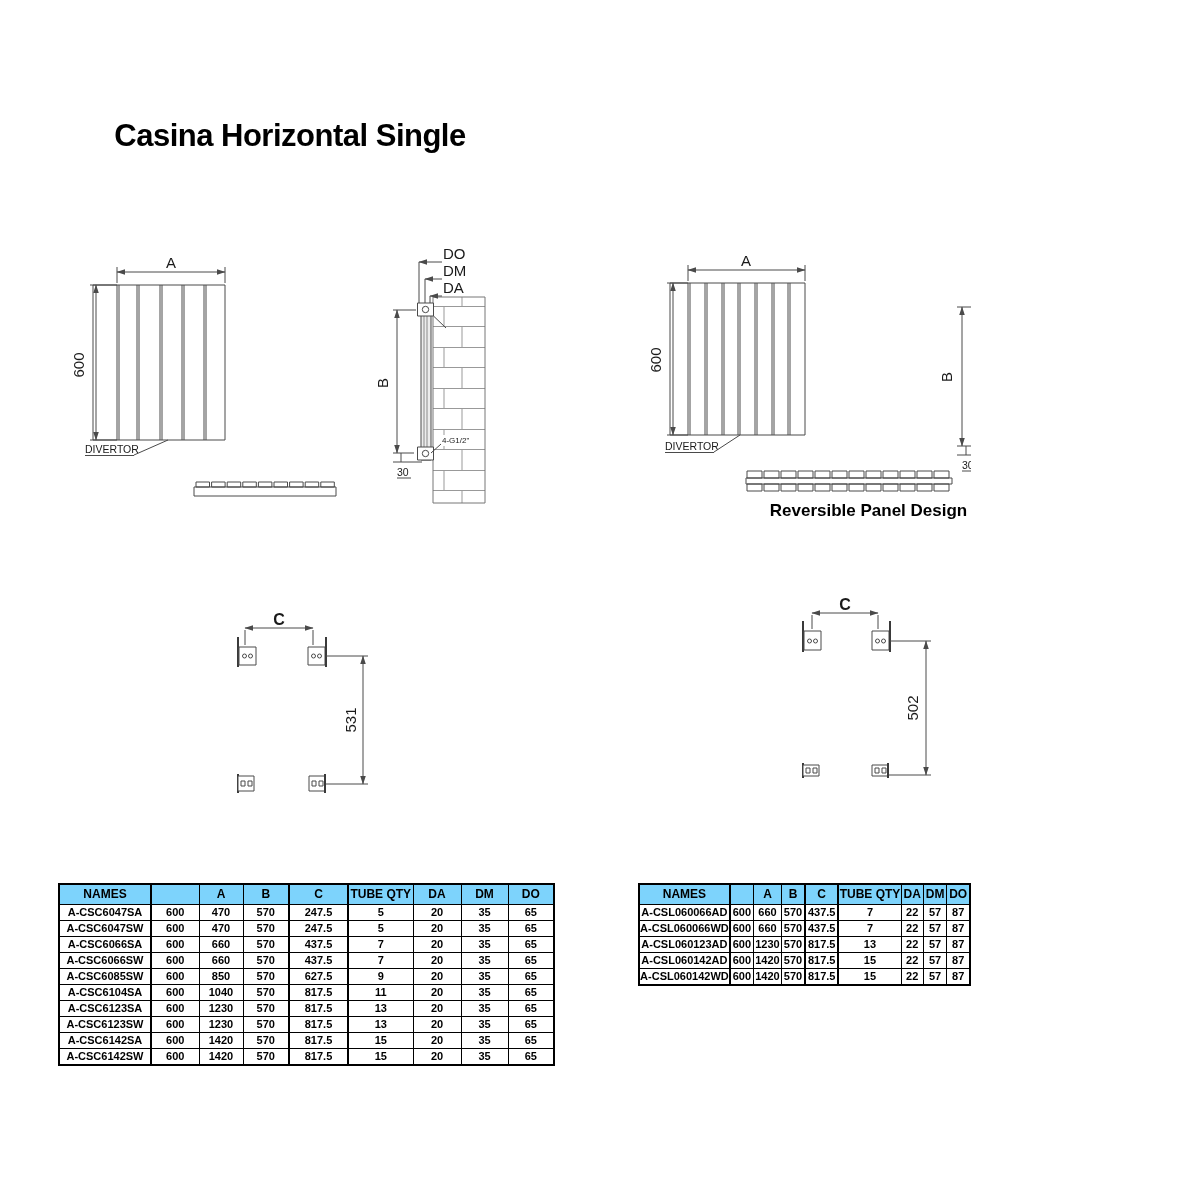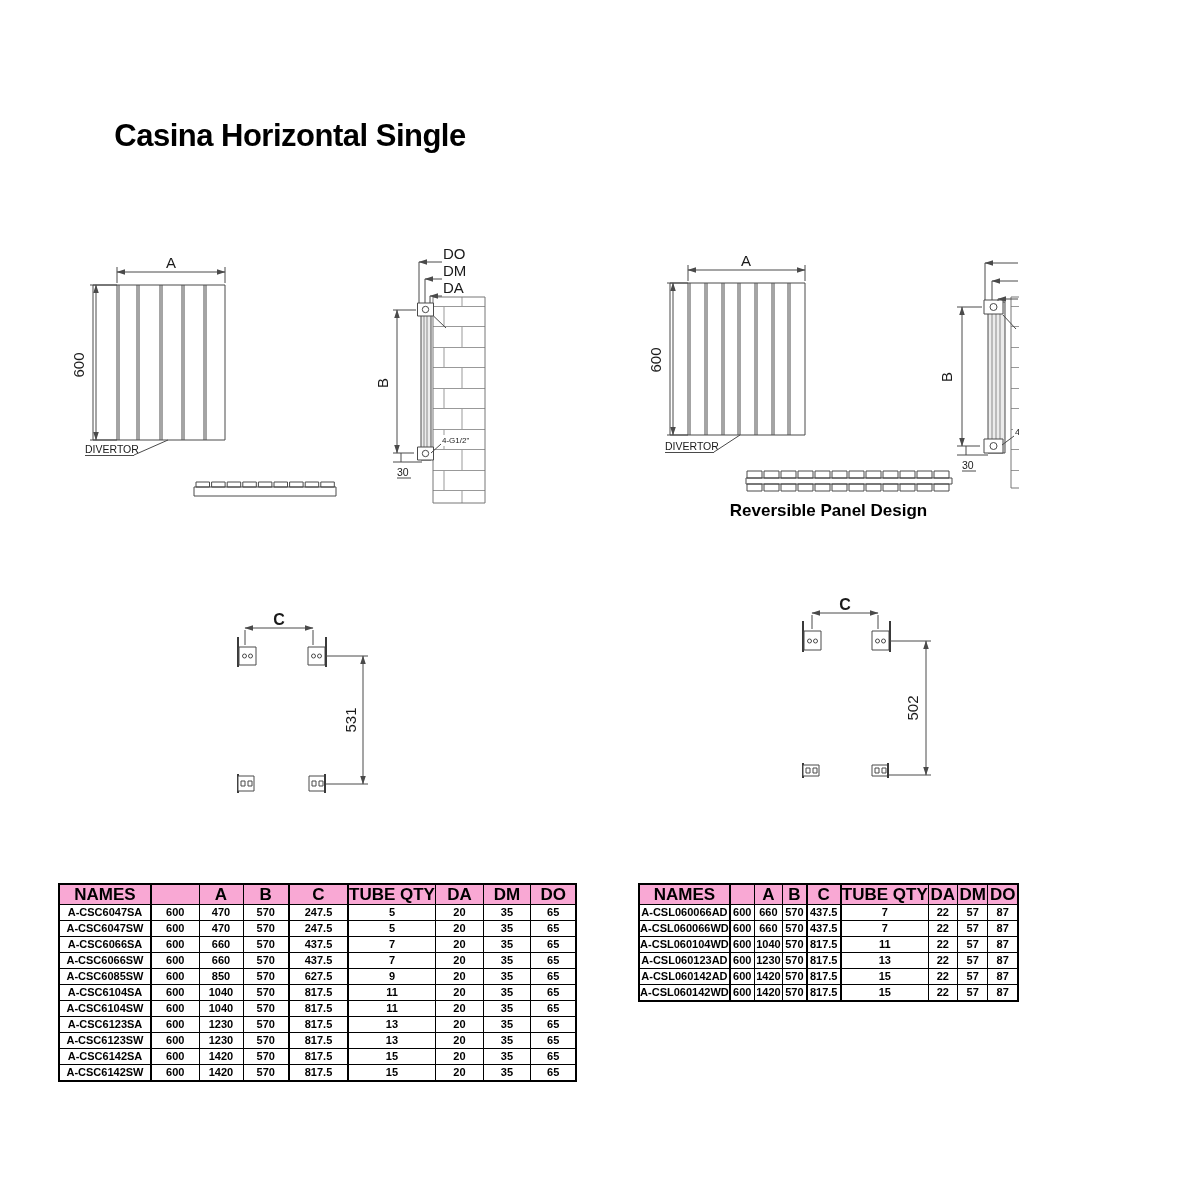--- a/index.html
+++ b/index.html
@@ -4,7 +4,7 @@
 <style>
   html,body{margin:0;padding:0;background:#fff;}
   .page{position:relative;width:971px;height:1200px;background:#ffffff;overflow:hidden;
-        font-family:"Liberation Sans",sans-serif;color:#000;padding-left:48px;}
+        font-family:"Liberation Sans",sans-serif;color:#000;}
   .title{position:absolute;top:118px;font-weight:bold;font-size:31px;letter-spacing:-0.5px;
          text-align:center;white-space:nowrap;}
   .title.single{left:75px;width:430px;}

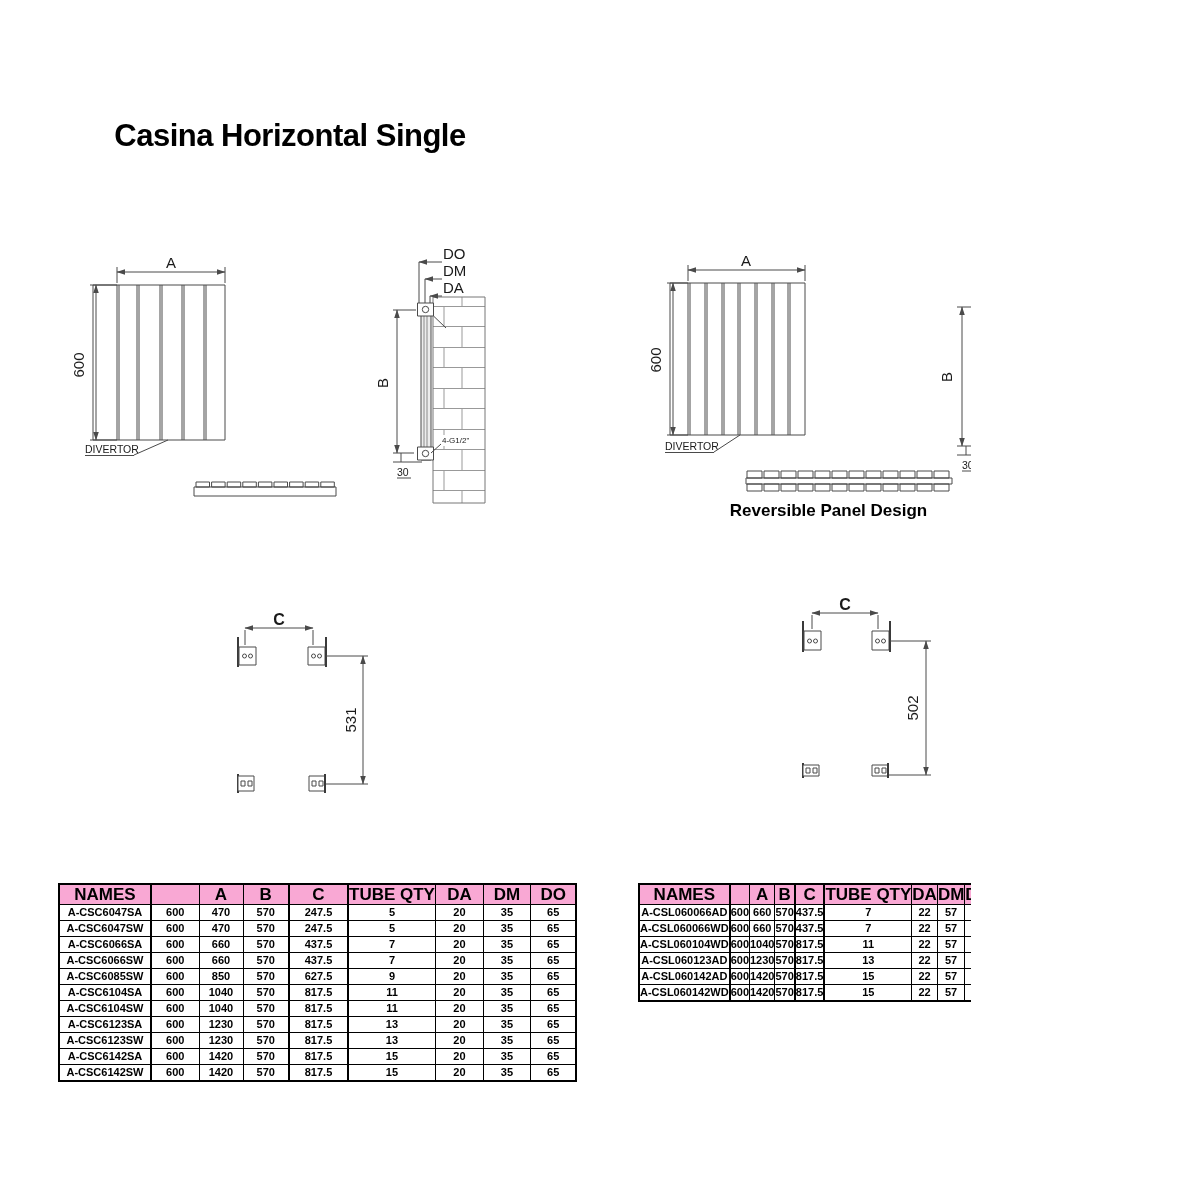--- a/index.html
+++ b/index.html
@@ -232,7 +232,7 @@
       <rect x="191" y="18" width="15" height="7" class="dp"></rect>
     </g>
   </svg>
-  <div class="caption" style="left:711px;top:501px;width:235px">Reversible Panel Design</div>
+  <div class="caption" style="left:751px;top:501px;width:235px">Reversible Panel Design</div>
 
   <svg style="left:940px;top:245px" width="135" height="250">
     <rect x="71" y="52" width="54" height="191" fill="url(#brick)" stroke="#777777"></rect>

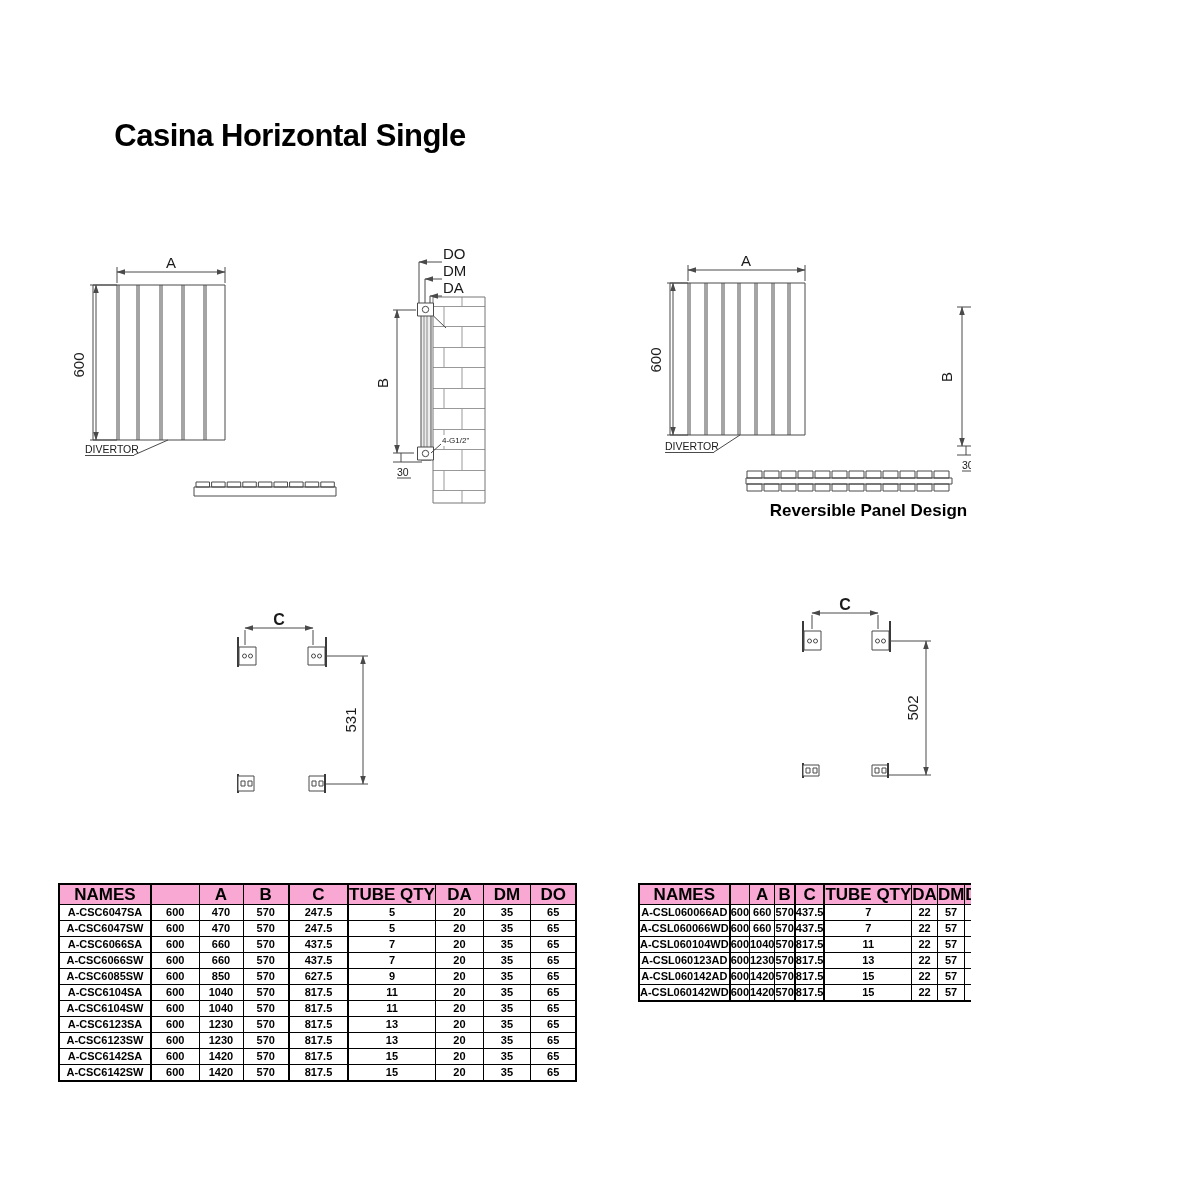--- a/index.html
+++ b/index.html
@@ -27,7 +27,7 @@
         border:2px solid #000;background:#fff;}
   .spec th,.spec td{border:1px solid #000;text-align:center;padding:0;height:15px;
         line-height:15px;white-space:nowrap;overflow:hidden;}
-  .spec th{background:#f9a8d4;height:19px;line-height:19px;font-size:17px;margin-top:36px;}
+  .spec th{background:#7dd3fc;height:19px;line-height:19px;font-size:12px;margin-top:36px;}
   .spec tr > *:nth-child(2){border-left-width:2px;}
   .spec tr > *:nth-child(5){border-left-width:2px;}
   .spec tr > *:nth-child(6){border-left-width:2px;}

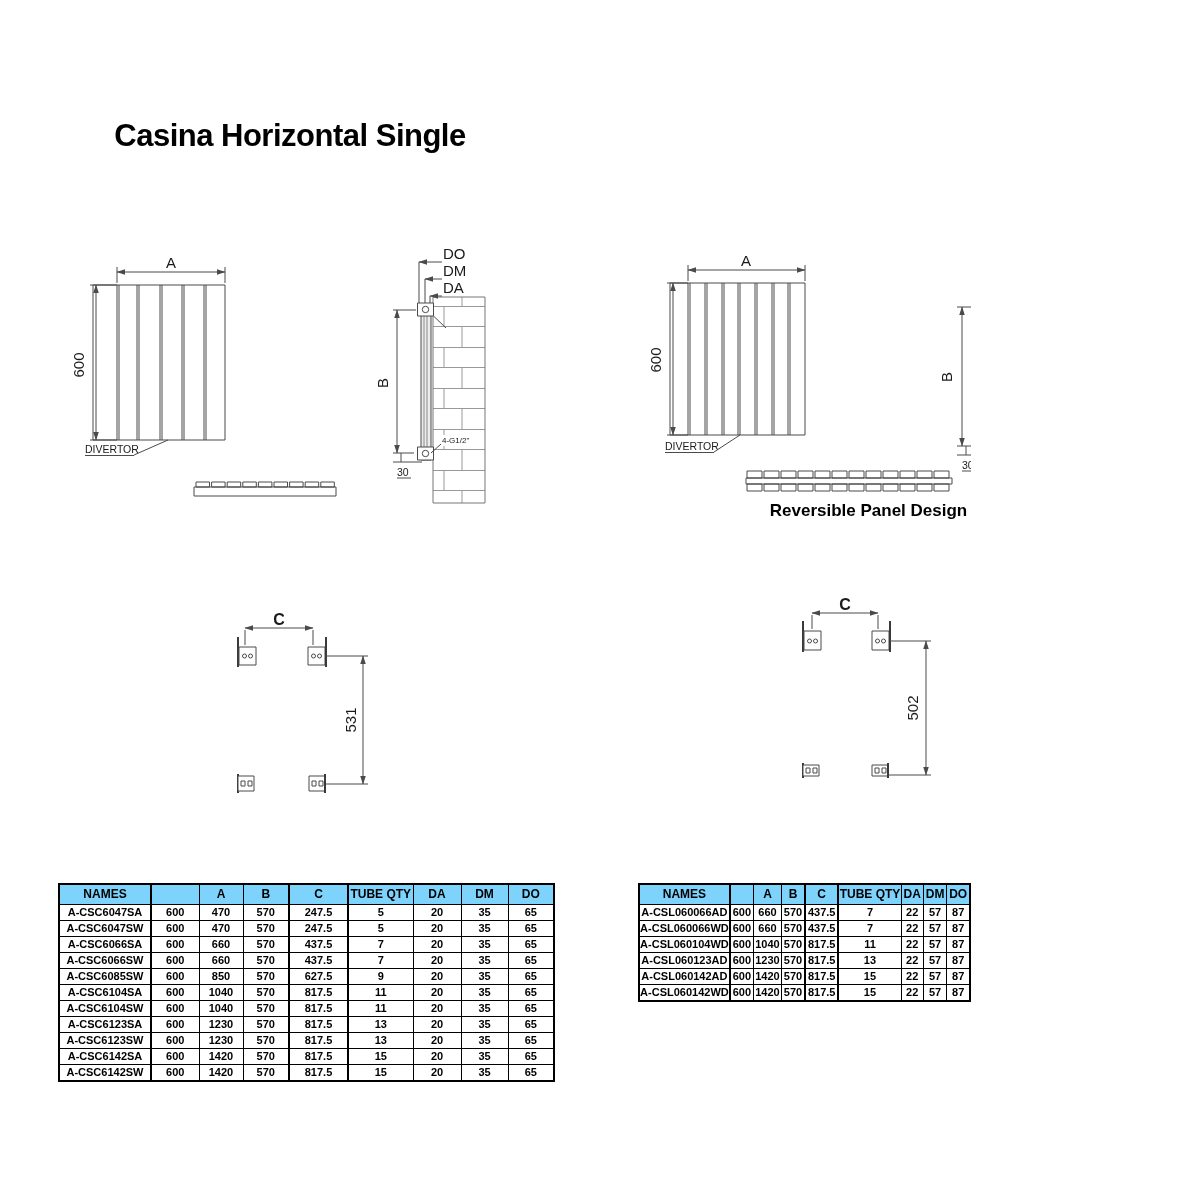--- a/index.html
+++ b/index.html
@@ -505,17 +505,6 @@
           <td>87</td>
         </tr>
         <tr>
-          <td>A-CSL060104WD</td>
-          <td>600</td>
-          <td>1040</td>
-          <td>570</td>
-          <td>817.5</td>
-          <td>11</td>
-          <td>22</td>
-          <td>57</td>
-          <td>87</td>
-        </tr>
-        <tr>
           <td>A-CSL060123AD</td>
           <td>600</td>
           <td>1230</td>

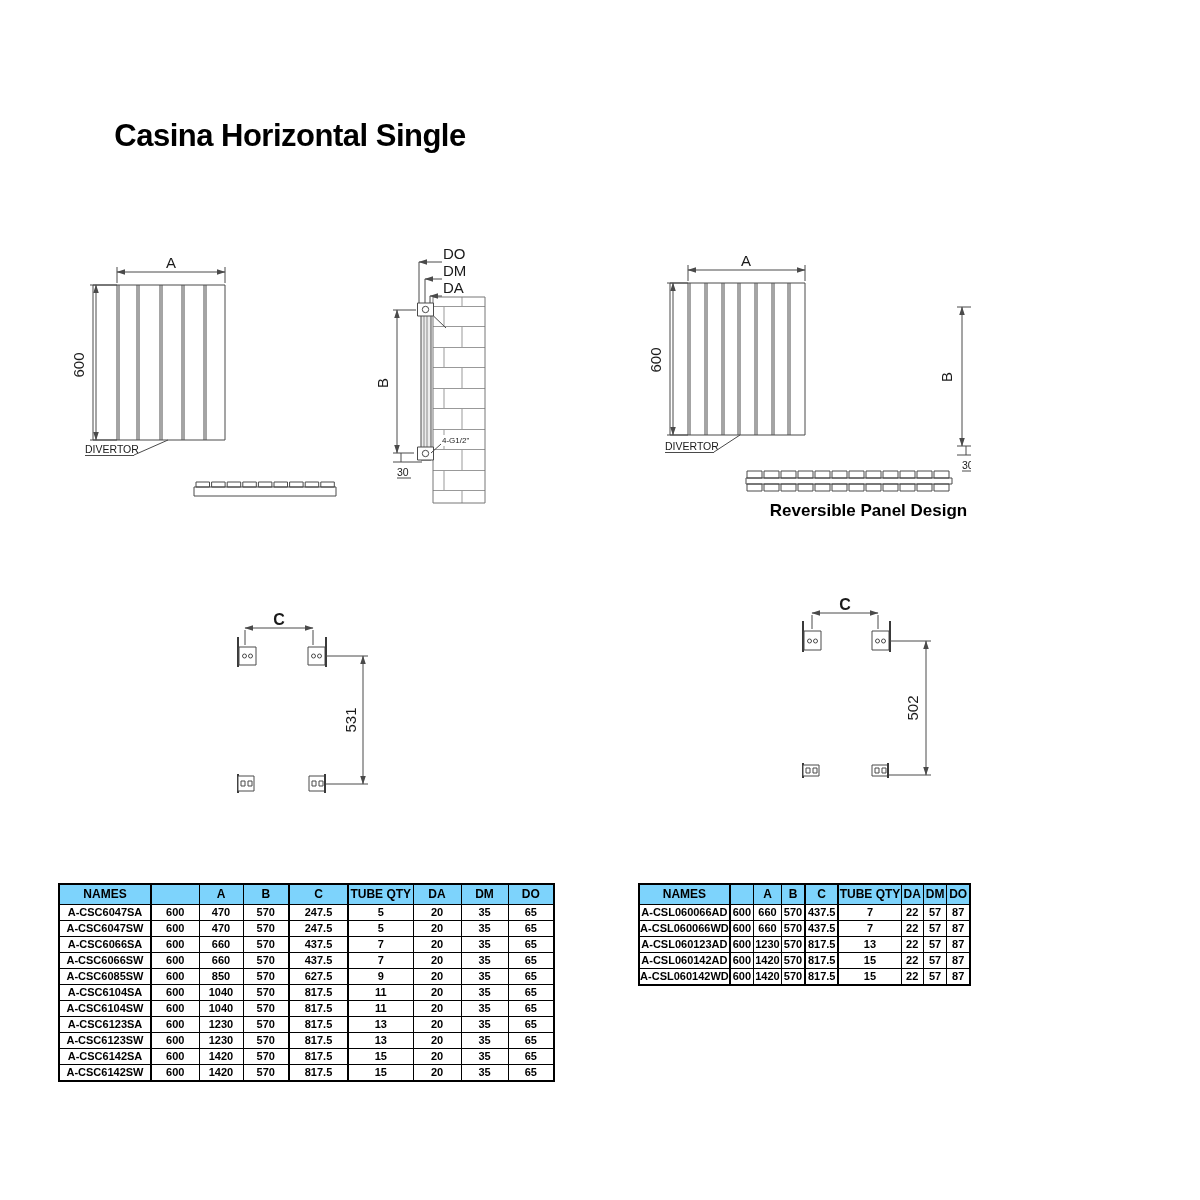--- a/index.html
+++ b/index.html
@@ -399,17 +399,6 @@
           <td>65</td>
         </tr>
         <tr>
-          <td>A-CSC6104SW</td>
-          <td>600</td>
-          <td>1040</td>
-          <td>570</td>
-          <td>817.5</td>
-          <td>11</td>
-          <td>20</td>
-          <td>35</td>
-          <td>65</td>
-        </tr>
-        <tr>
           <td>A-CSC6123SA</td>
           <td>600</td>
           <td>1230</td>

